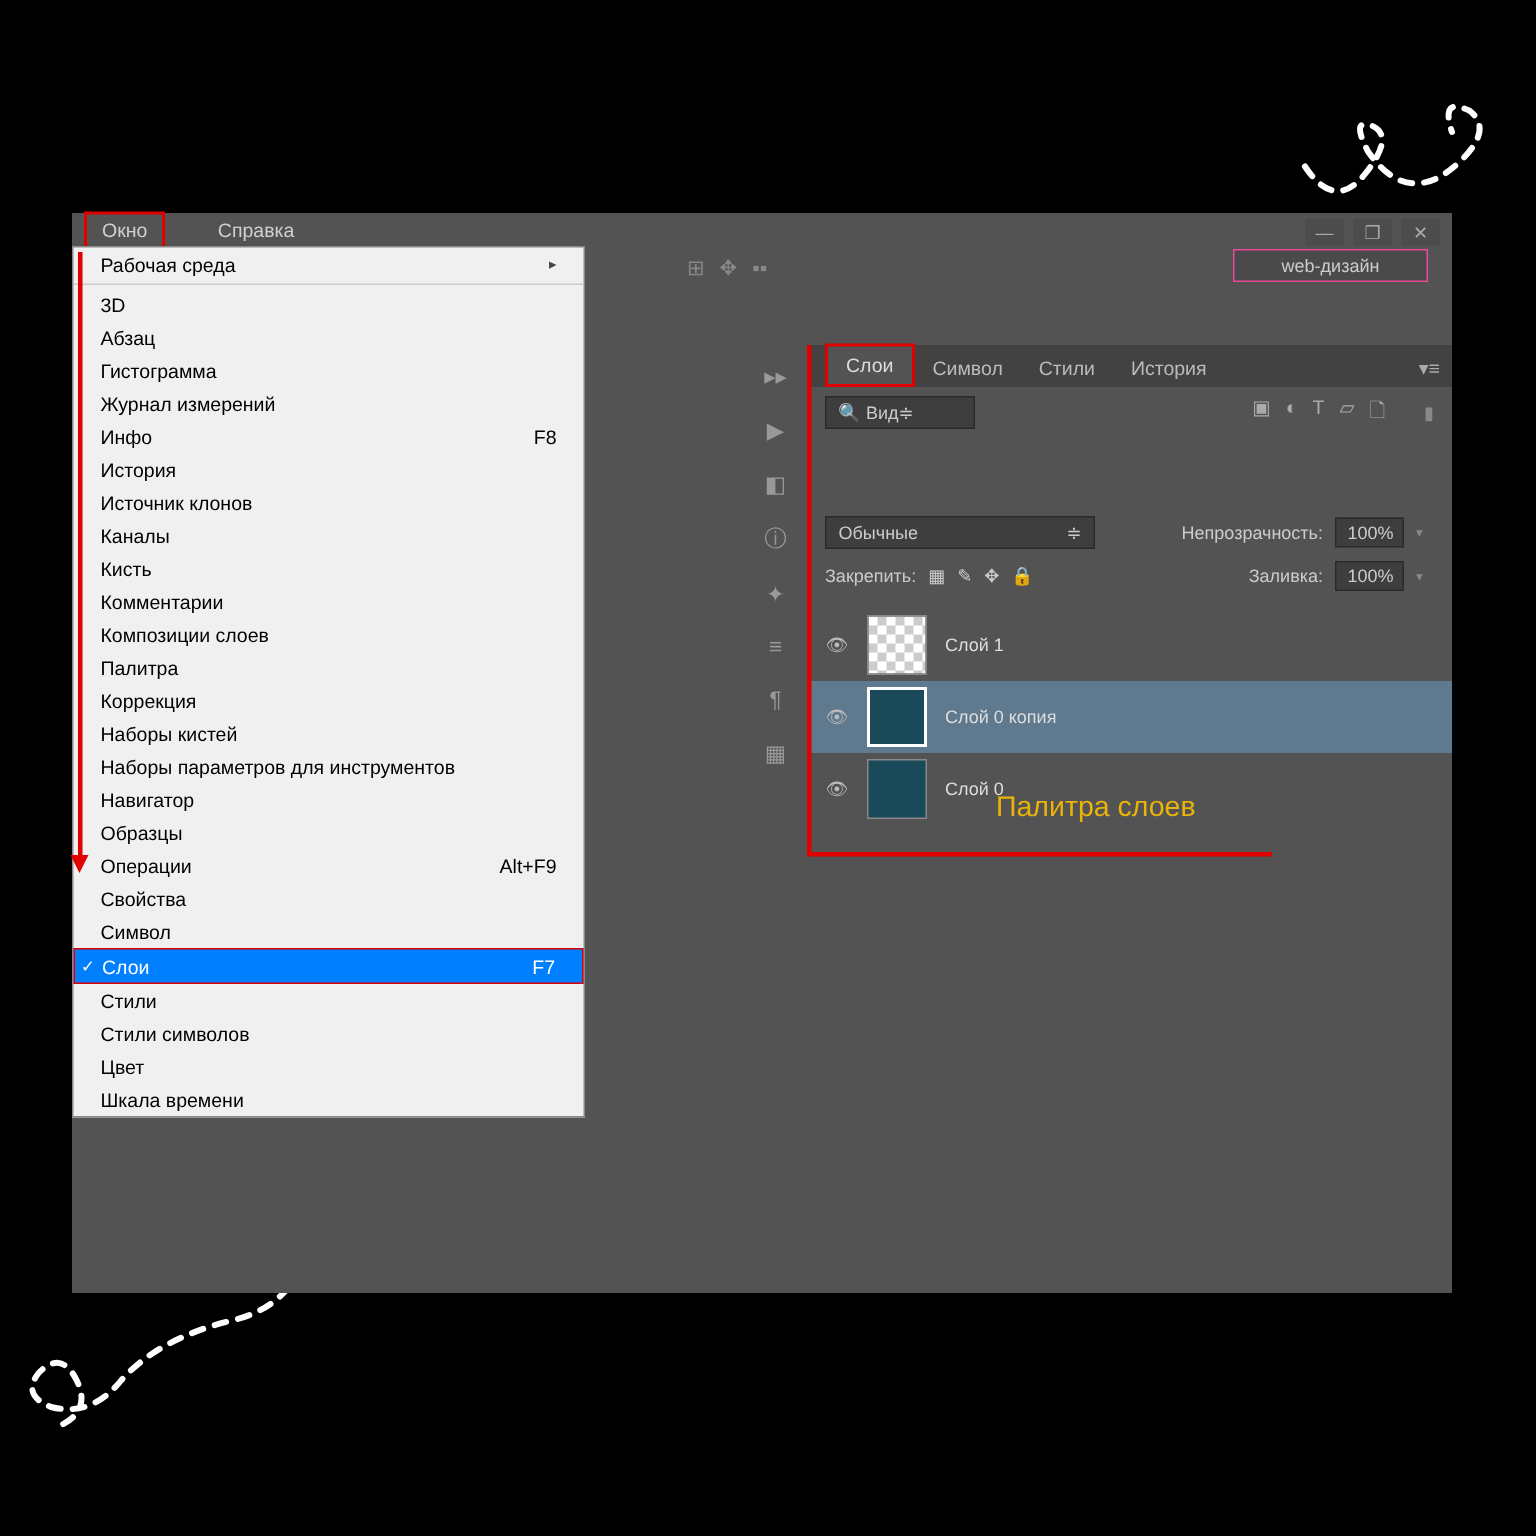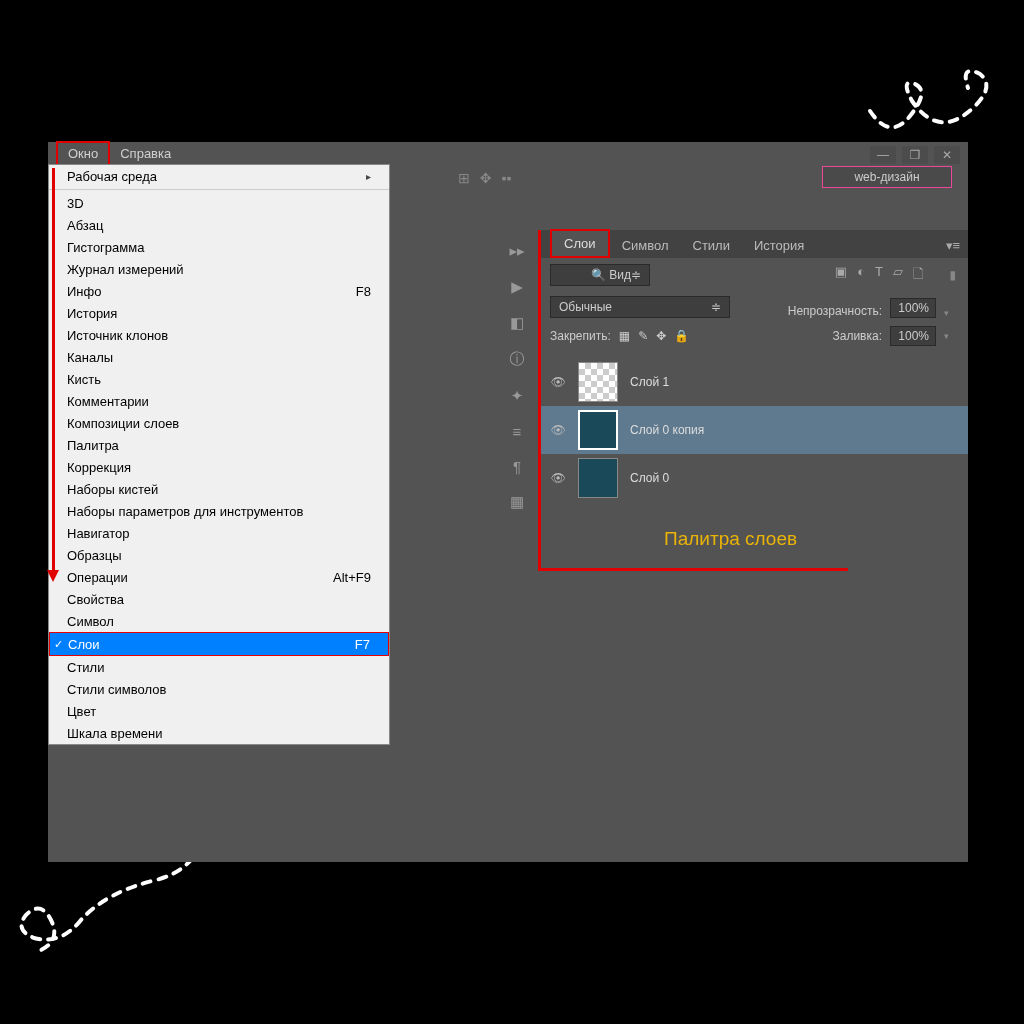--- a/index.html
+++ b/index.html
@@ -7,7 +7,7 @@
 
 .app-window { position: absolute; left: 48px; top: 142px; width: 920px; height: 720px; background: #535353; }
 
-.menubar { background: #535353; height: 22px; display: flex; align-items: center; padding-left: 8px; color: #d0d0d0; font-size: 13px; }
+.menubar { background: #535353; height: 22px; display: flex; align-items: center; padding-left: 8px; color: #d0d0d0; font-size: 13px; gap: 25px; }
 .menubar .mi { padding: 3px 10px; }
 .menubar .mi.active { border: 2px solid #e00000; }
 

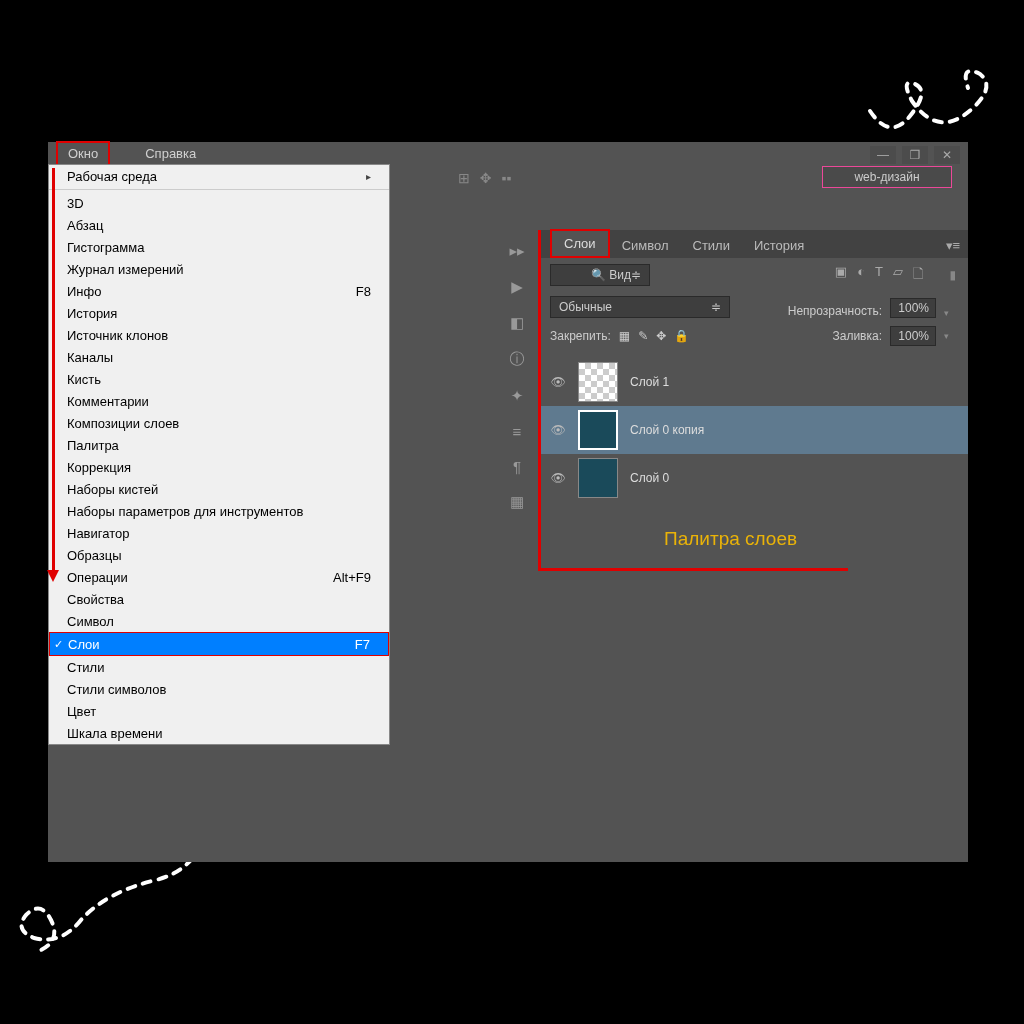--- a/index.html
+++ b/index.html
@@ -33,7 +33,7 @@
 .panel-tabs .flyout { margin-left: auto; padding: 5px 8px; color: #aaa; }
 
 .filter-row { display: flex; align-items: center; padding: 6px 12px; gap: 14px; color: #ccc; font-size: 12px; }
-.filter-dd { background: #3e3e3e; border: 1px solid #2a2a2a; padding: 3px 8px; width: 100px; display: flex; justify-content: flex-end; align-items: center; }
+.filter-dd { background: #3e3e3e; border: 1px solid #2a2a2a; padding: 3px 8px; width: 100px; display: flex; justify-content: flex-start; align-items: center; }
 .filter-icons { display: flex; gap: 10px; margin-left: auto; font-size: 13px; color: #aaa; }
 
 .mode-row { display: flex; align-items: flex-end; padding: 4px 12px; gap: 8px; color: #ccc; font-size: 12px; }

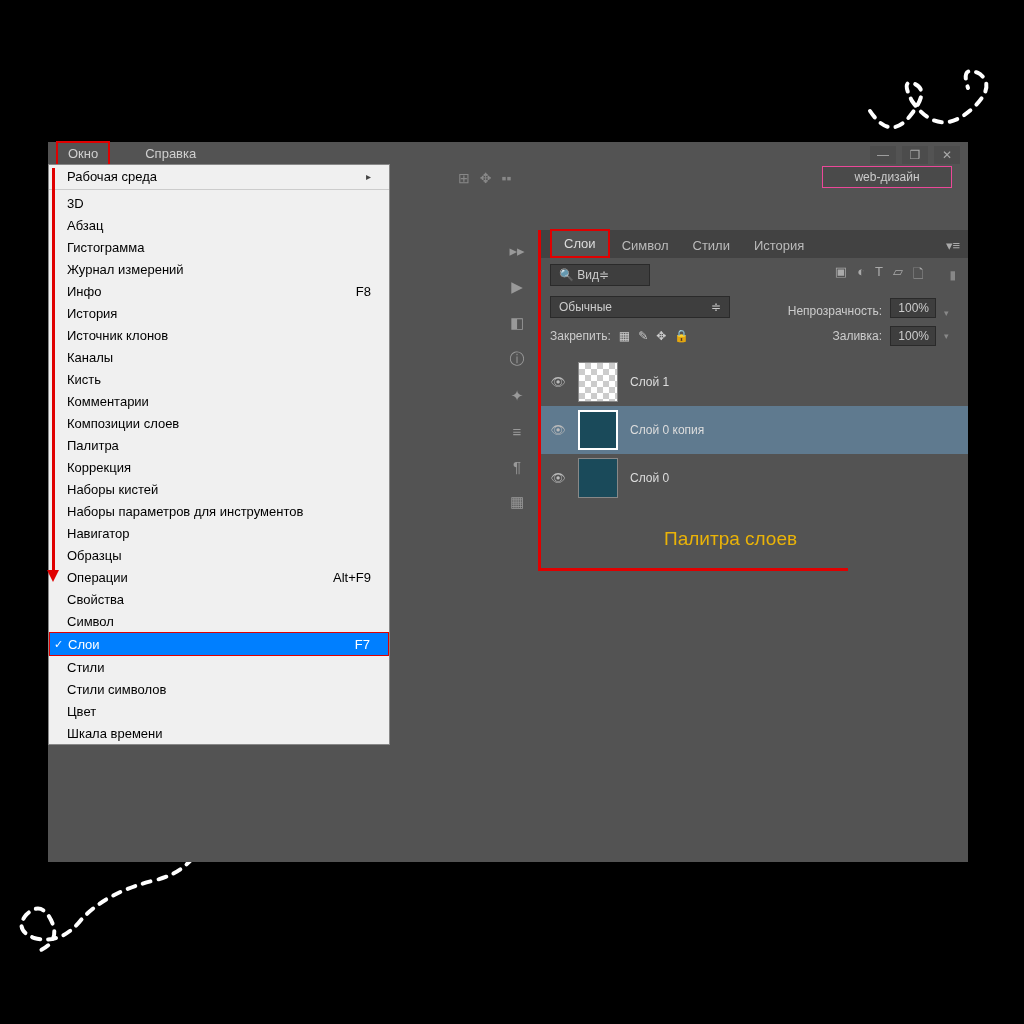--- a/index.html
+++ b/index.html
@@ -36,7 +36,7 @@
 .filter-dd { background: #3e3e3e; border: 1px solid #2a2a2a; padding: 3px 8px; width: 100px; display: flex; justify-content: flex-start; align-items: center; }
 .filter-icons { display: flex; gap: 10px; margin-left: auto; font-size: 13px; color: #aaa; }
 
-.mode-row { display: flex; align-items: flex-end; padding: 4px 12px; gap: 8px; color: #ccc; font-size: 12px; }
+.mode-row { display: flex; align-items: center; padding: 4px 12px; gap: 8px; color: #ccc; font-size: 12px; margin-top: 48px; }
 .mode-dd { background: #3e3e3e; border: 1px solid #2a2a2a; padding: 3px 8px; width: 180px; display: flex; justify-content: space-between; }
 .val-box { background: #3e3e3e; border: 1px solid #2a2a2a; padding: 2px 6px; width: 46px; text-align: right; }
 .spin { width: 12px; color: #888; font-size: 9px; }

